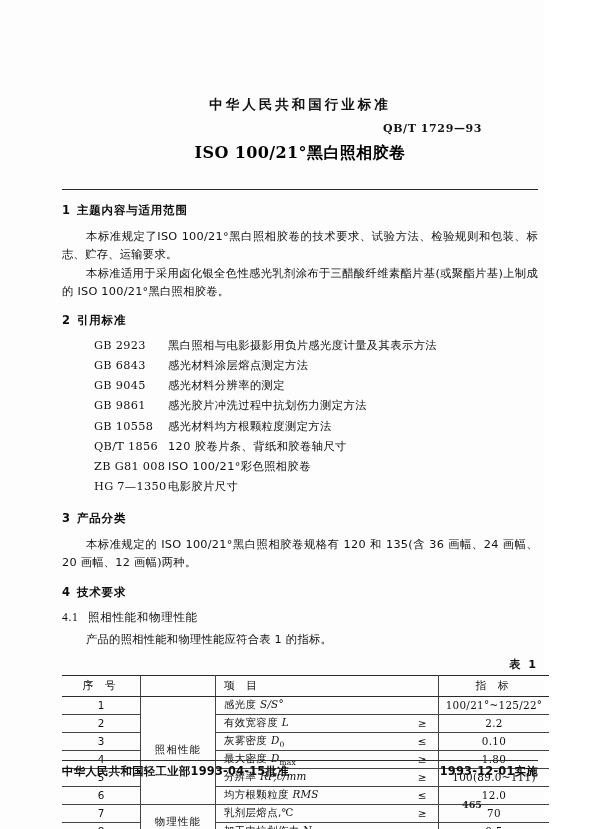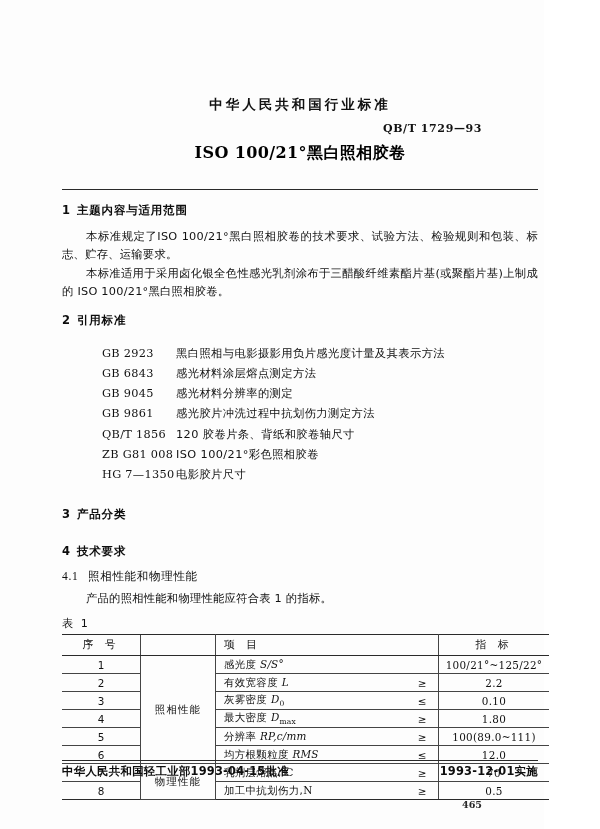--- a/index.html
+++ b/index.html
@@ -118,7 +118,7 @@
 
   
   .ref-list {
-    margin: 8px;
+    margin: 0;
     padding: 0;
     list-style: none;
   }

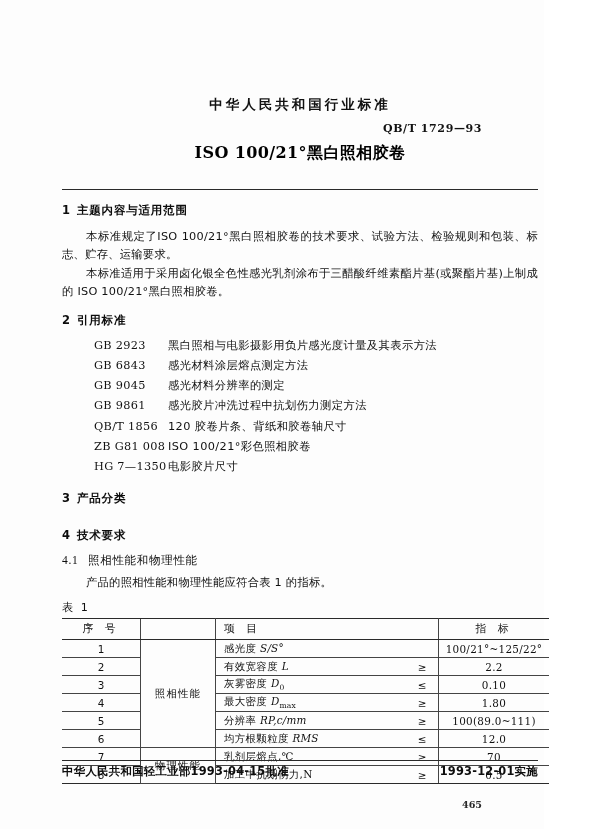--- a/index.html
+++ b/index.html
@@ -277,6 +277,9 @@
         <span class="ref-code">GB 9861</span><span class="ref-name">感光胶片冲洗过程中抗划伤力测定方法</span>
       </li>
       <li>
+        <span class="ref-code">GB 10558</span><span class="ref-name">感光材料均方根颗粒度测定方法</span>
+      </li>
+      <li>
         <span class="ref-code">QB/T 1856</span><span class="ref-name">120 胶卷片条、背纸和胶卷轴尺寸</span>
       </li>
       <li>

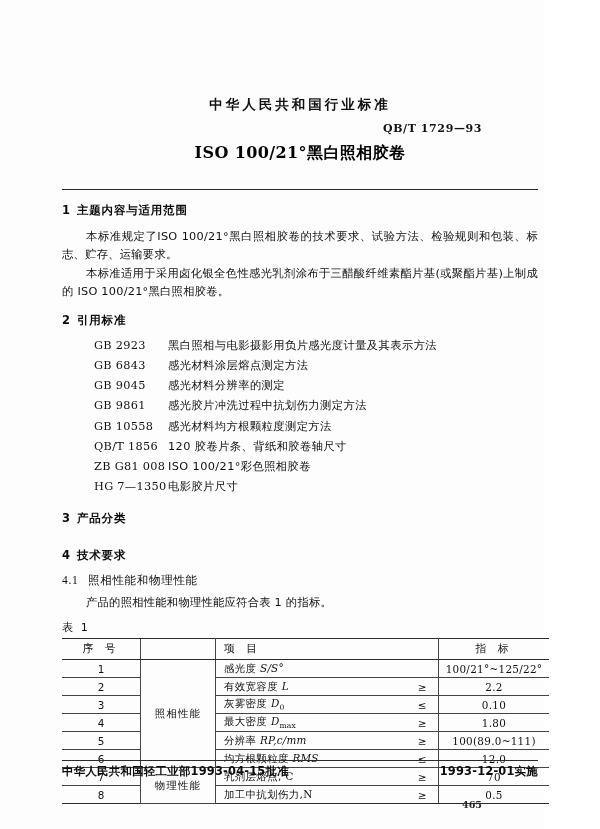--- a/index.html
+++ b/index.html
@@ -296,6 +296,7 @@
       <span class="num">3</span><span>产品分类</span>
     </h2>
     <div class="sp-10"></div>
+    <p class="para indent">本标准规定的 ISO 100/21°黑白照相胶卷规格有 120 和 135(含 36 画幅、24 画幅、20 画幅、12 画幅)两种。</p>
 
     <div class="sp-12"></div>
 

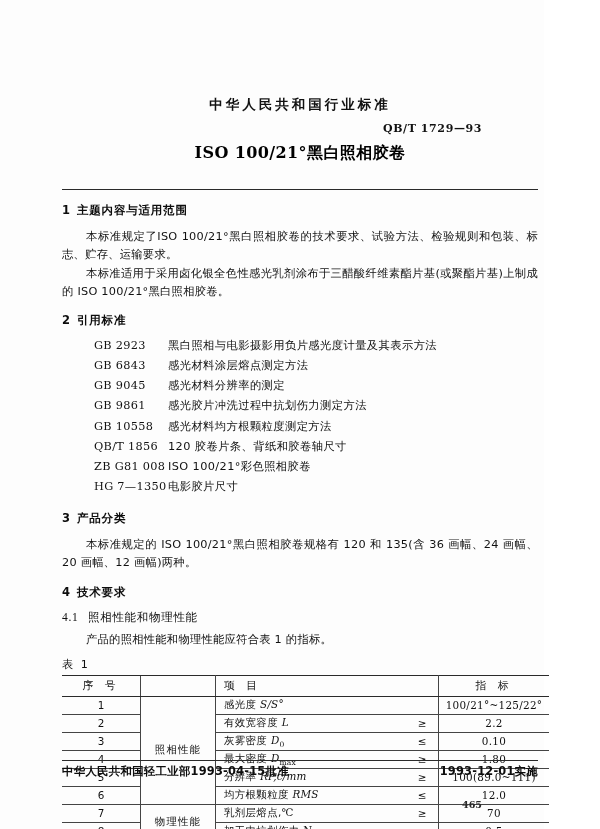--- a/index.html
+++ b/index.html
@@ -140,11 +140,12 @@
 
   
   .table-caption {
-    text-align: left;
+    text-align: right;
     font-size: 11.2px;
     letter-spacing: 2px;
     margin: 0;
     color: #111;
+    font-weight: bold;
   }
   table.spec {
     border-collapse: collapse;

